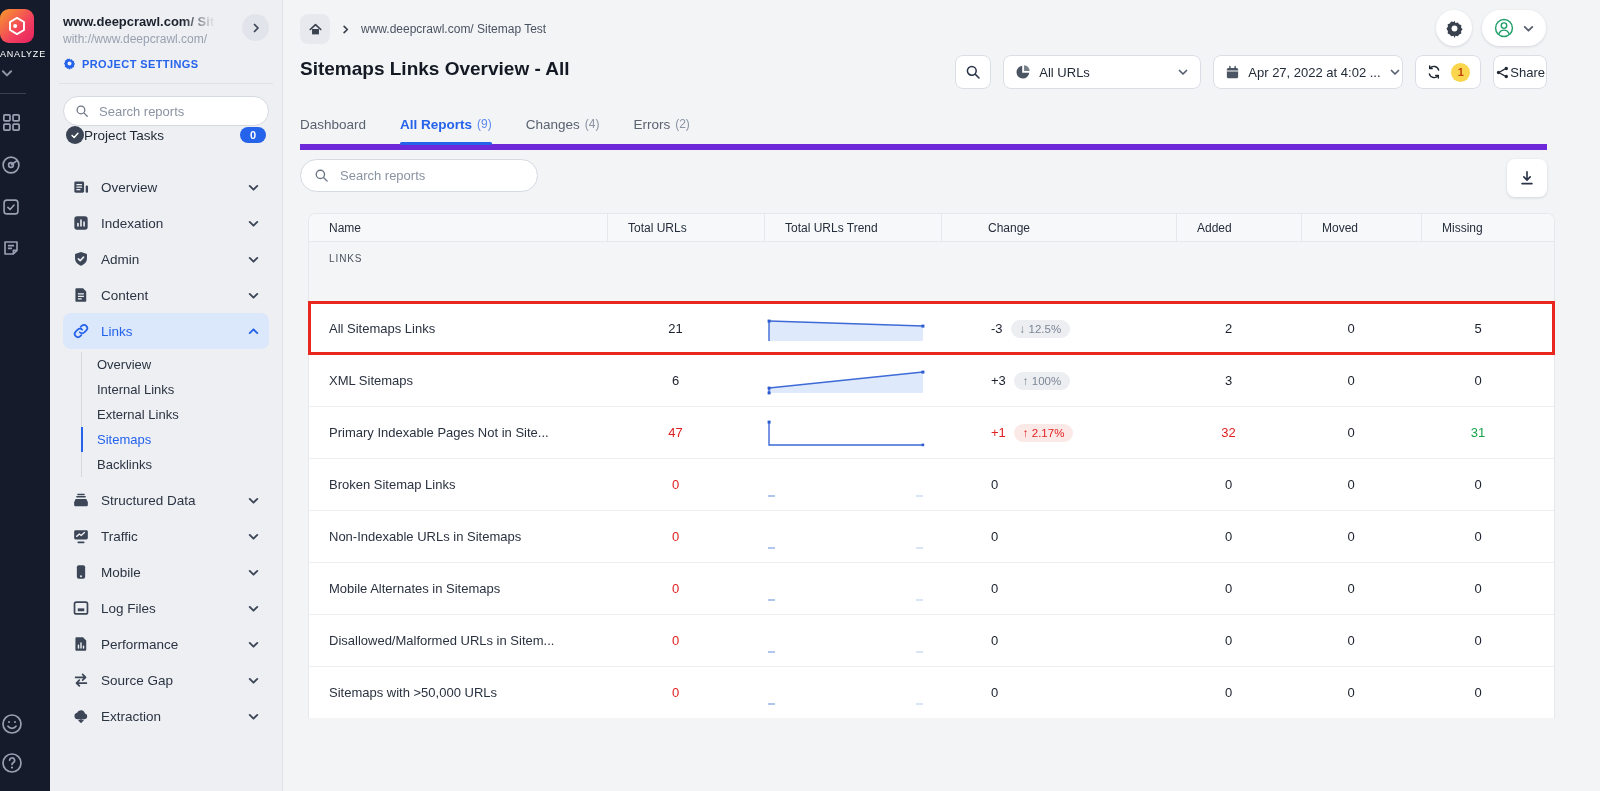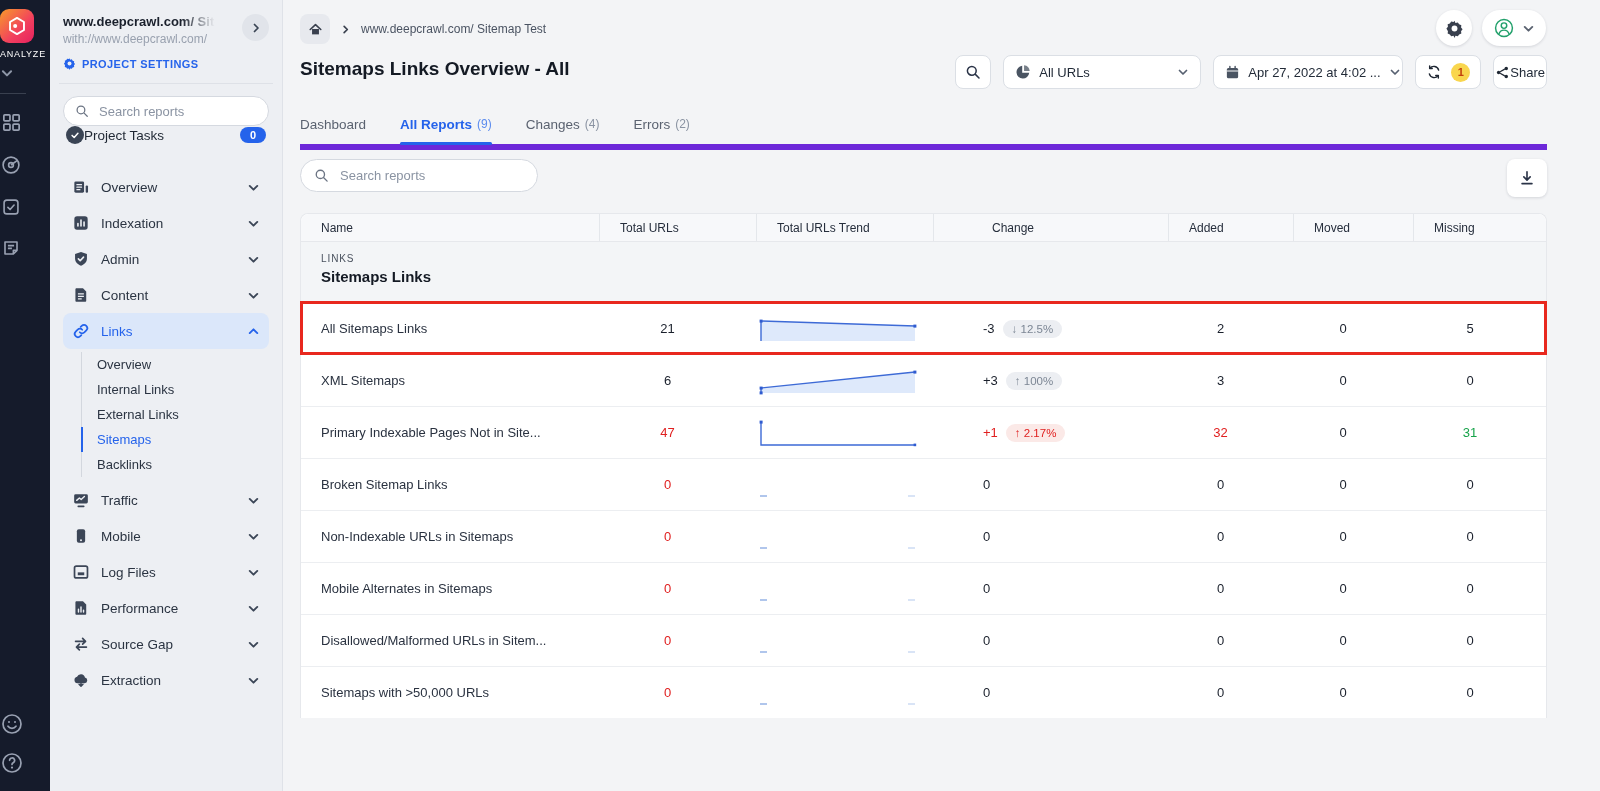--- a/index.html
+++ b/index.html
@@ -98,7 +98,7 @@
                 box-shadow:0 1px 3px rgba(20,30,50,.14);display:flex;align-items:center;justify-content:center}
 
   
-  .table{position:absolute;top:213px;left:0;width:1247px;background:#fff;border:1px solid #E6E8EC;
+  .table{position:absolute;top:213px;left:8px;width:1247px;background:#fff;border:1px solid #E6E8EC;
          border-bottom:none;border-radius:8px 8px 0 0;overflow:visible}
   .tgrid{display:grid;grid-template-columns:298px 157px 177px 235px 125px 120px 134px}
   .thead{height:28px;background:#F7F8FA;border-bottom:1px solid #E6E8EC;border-radius:8px 8px 0 0}

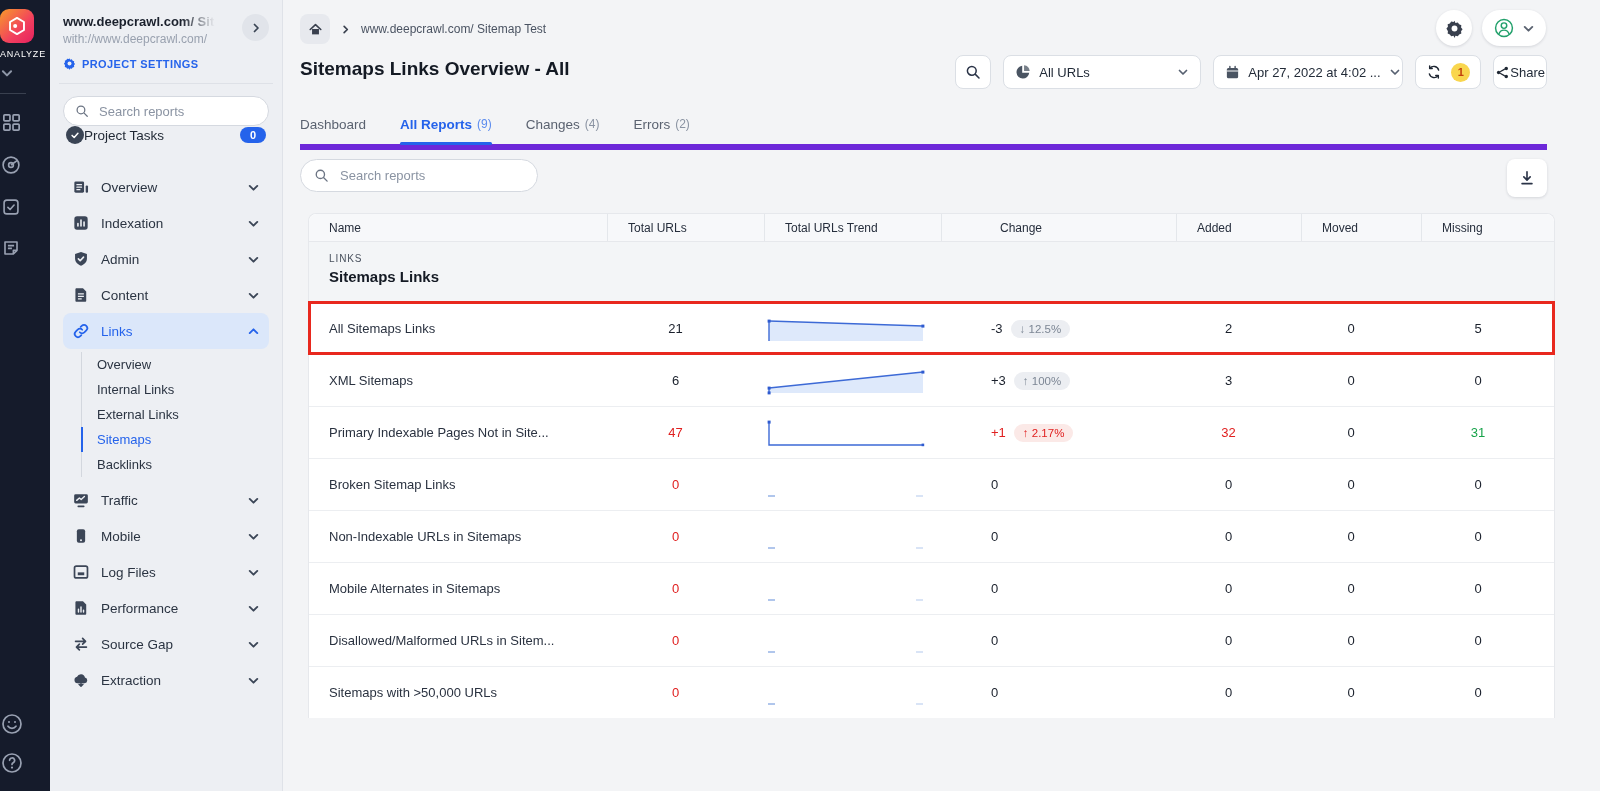--- a/index.html
+++ b/index.html
@@ -104,7 +104,7 @@
   .thead{height:28px;background:#F7F8FA;border-bottom:1px solid #E6E8EC;border-radius:8px 8px 0 0}
   .th{display:flex;align-items:center;padding-left:20px;font-size:12px;color:#262E3C;border-left:1px solid #E4E7EB}
   .th:first-child{border-left:none;border-radius:8px 0 0 0}
-  .th.ch-change{padding-left:58px}
+  .th.ch-change{padding-left:46px}
   .section{height:60px;background:#F3F5F7;padding:11px 0 0 20px}
   .eyebrow{font-size:10px;letter-spacing:.9px;color:#49515E}
   .sec-title{font-size:15px;font-weight:bold;color:#141A24;margin-top:4px}

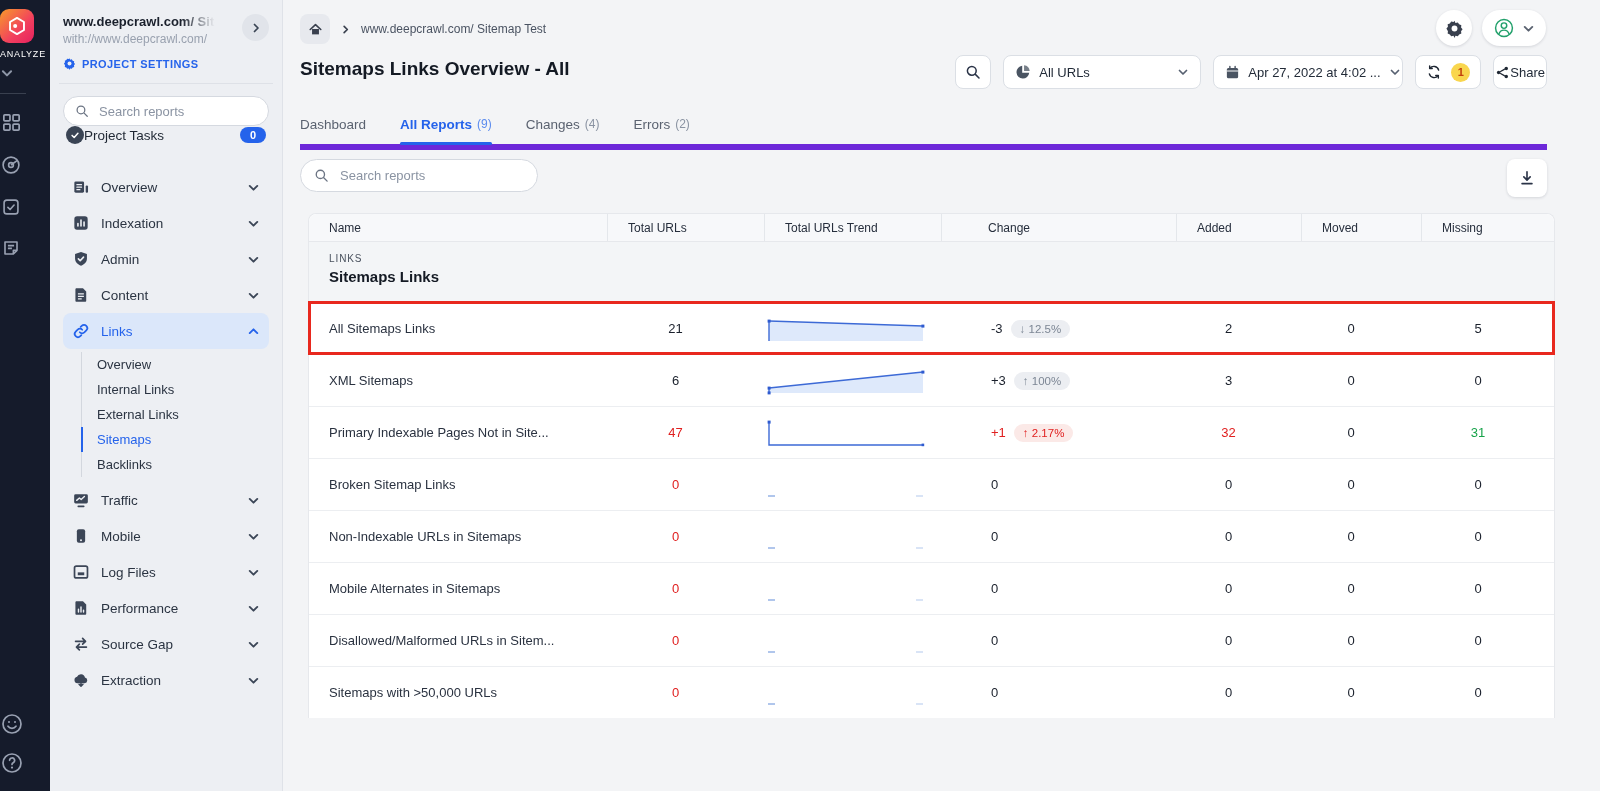--- a/index.html
+++ b/index.html
@@ -518,7 +518,6 @@
         </div>
       <div class="section">
         <div class="eyebrow">LINKS</div>
-        <div class="sec-title">Sitemaps Links</div>
       </div>
       <div>
           <div class="tgrid row hl">

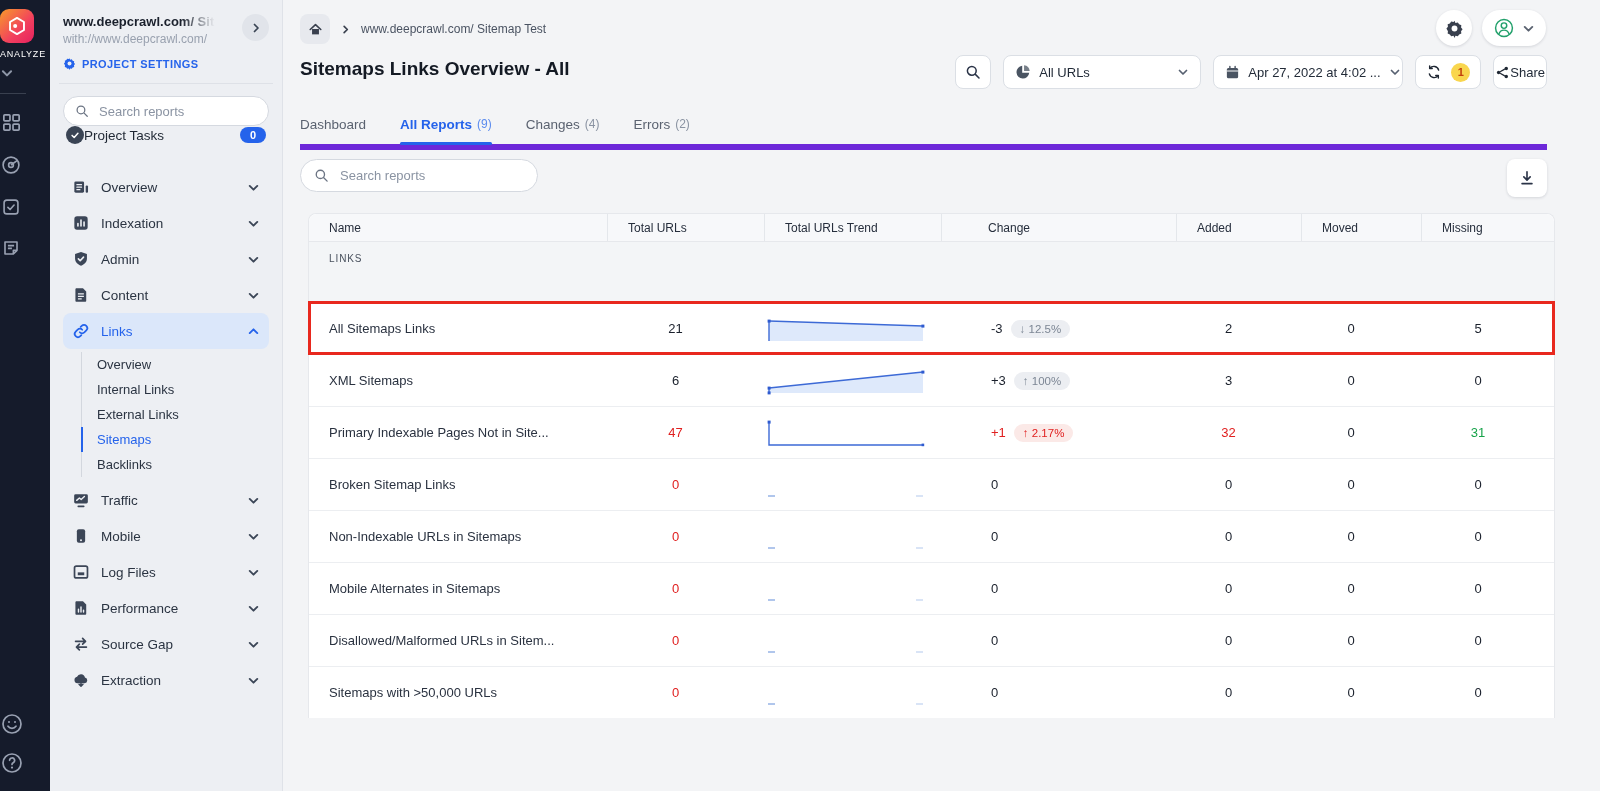--- a/index.html
+++ b/index.html
@@ -306,6 +306,20 @@
       <div class="nav-item">
         <span class="nico" style="display:flex">
           <svg width="18" height="18" viewBox="0 0 20 20">
+            <path d="M4 8.8h12l1.6 3.6v3.1c0 .8-.7 1.5-1.5 1.5H3.9c-.8 0-1.5-.7-1.5-1.5v-3.1z" fill="currentColor"></path>
+            <path d="M5.4 6.4h9.2M6.6 4h6.8" stroke="currentColor" stroke-width="1.7" stroke-linecap="round"></path>
+          </svg>
+        </span>
+        <span>Structured Data</span>
+        <span class="chev">
+          <svg width="13" height="13" viewBox="0 0 12 12">
+            <path d="M2.5 4.5 6 8l3.5-3.5" fill="none" stroke="currentColor" stroke-width="1.7" stroke-linecap="round" stroke-linejoin="round"></path>
+          </svg>
+        </span>
+      </div>
+      <div class="nav-item">
+        <span class="nico" style="display:flex">
+          <svg width="18" height="18" viewBox="0 0 20 20">
             <rect x="2.4" y="3.6" width="15.2" height="10.2" rx="1.6" fill="currentColor"></rect>
             <path d="M5.2 10.4l3-2.6 2 1.6 3.6-3.2" stroke="#EDEFF3" stroke-width="1.6" fill="none" stroke-linecap="round" stroke-linejoin="round"></path>
             <path d="M7 17h6" stroke="currentColor" stroke-width="1.9" stroke-linecap="round"></path>

